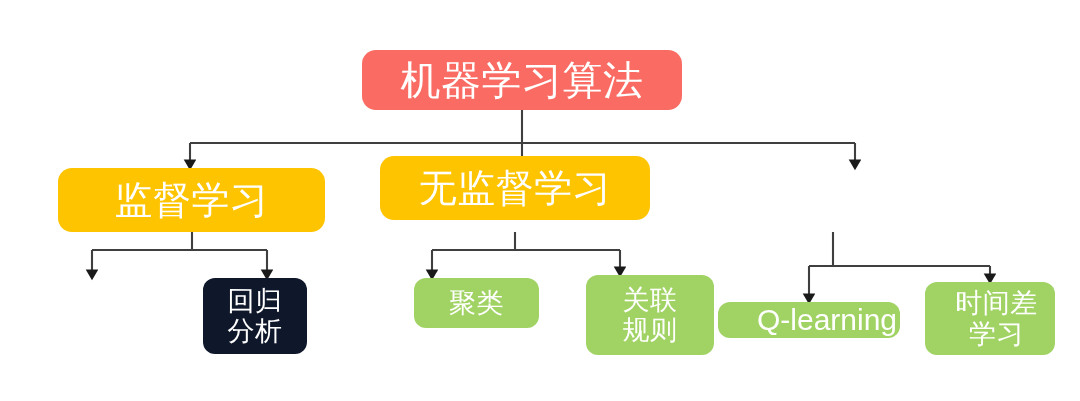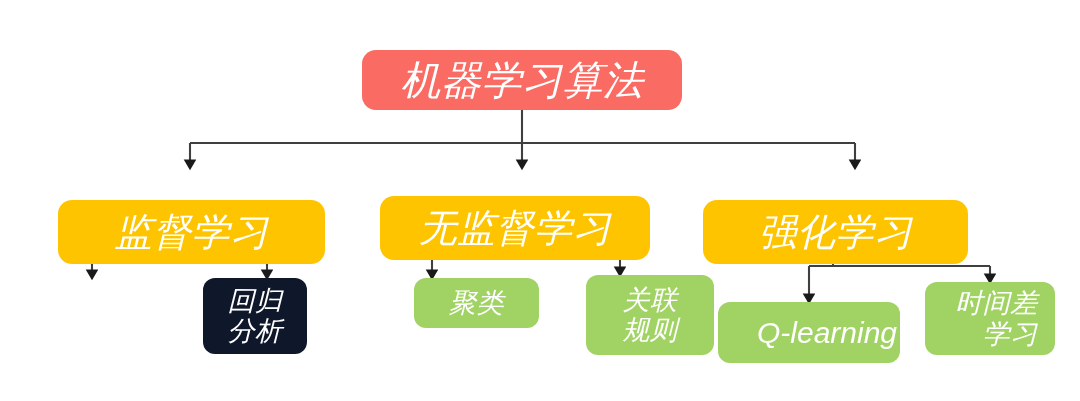--- a/index.html
+++ b/index.html
@@ -28,13 +28,12 @@
     display: flex;
     align-items: center;
     justify-content: center;
-    text-align: right;
+    text-align: center;
     color: #ffffff;
     box-sizing: border-box;
     line-height: 1.12;
     white-space: pre-line;
     letter-spacing: 0.5px;
-    font-style: italic;
   }
   .node-root {
     background: #fa6b63;

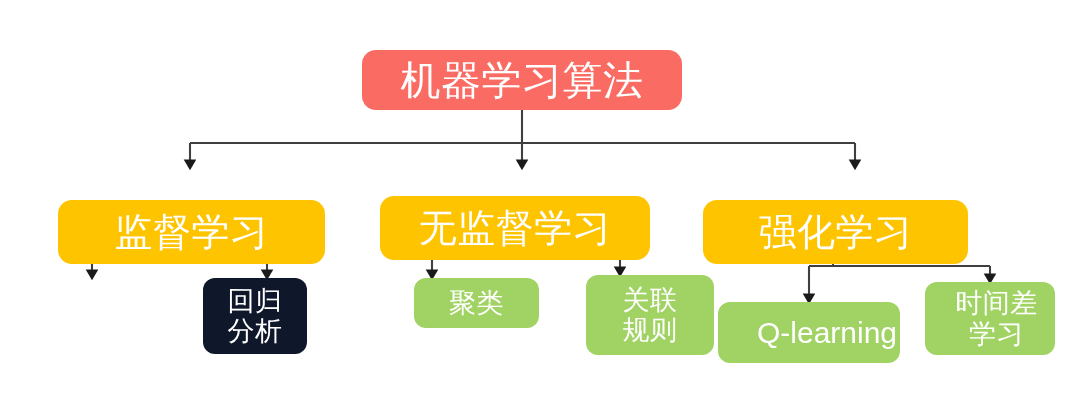--- a/index.html
+++ b/index.html
@@ -44,7 +44,6 @@
     background: #ffc400;
     border-radius: 14px;
     font-size: 38px;
-    margin-top: 32px;
   }
   .node-leaf {
     background: #a0d364;

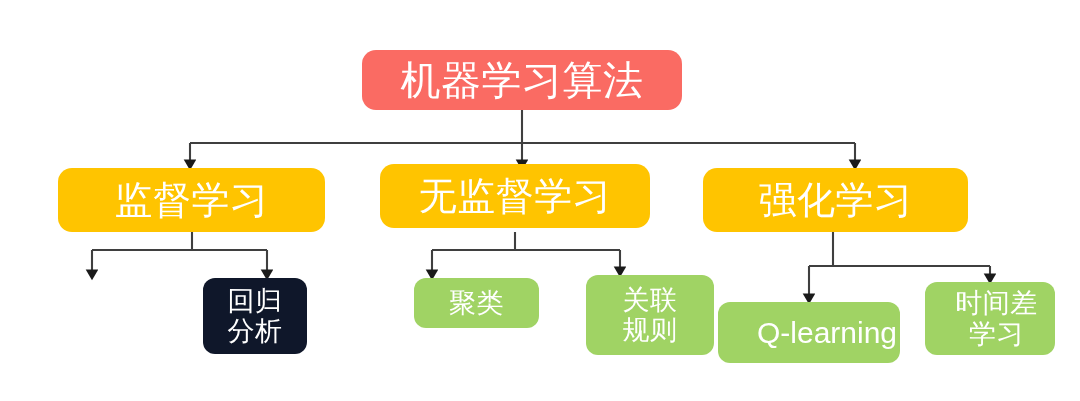--- a/index.html
+++ b/index.html
@@ -97,7 +97,7 @@
   <div class="node node-root" style="left: 362px; top: 50px; width: 320px; height: 60px; background: rgb(250, 107, 99); color: rgb(255, 255, 255);">机器学习算法</div>
 
   <div class="node node-branch" style="left: 58px; top: 168px; width: 267px; height: 64px; background: rgb(255, 196, 0); color: rgb(255, 255, 255);">监督学习</div>
-  <div class="node node-branch" style="left: 380px; top: 164px; width: 270px; height: 64px; background: rgb(255, 196, 0); color: rgb(255, 255, 255);">无监督学习</div>
+  <div class="node node-branch" style="left: 380px; top: 156px; width: 270px; height: 64px; background: rgb(255, 196, 0); color: rgb(255, 255, 255);">无监督学习</div>
   <div class="node node-branch" style="left: 703px; top: 168px; width: 265px; height: 64px; background: rgb(255, 196, 0); color: rgb(255, 255, 255);">强化学习</div>
 
   <div class="node node-leaf" style="left: 203px; top: 278px; width: 104px; height: 76px; background: #0f172a; color: rgb(255, 255, 255);">回归

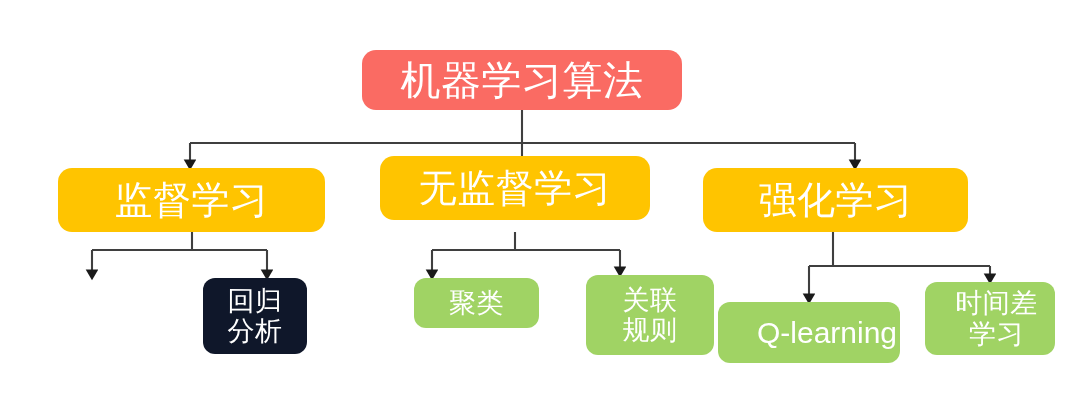--- a/index.html
+++ b/index.html
@@ -98,7 +98,6 @@
 
   <div class="node node-branch" style="left: 58px; top: 168px; width: 267px; height: 64px; background: rgb(255, 196, 0); color: rgb(255, 255, 255);">监督学习</div>
   <div class="node node-branch" style="left: 380px; top: 156px; width: 270px; height: 64px; background: rgb(255, 196, 0); color: rgb(255, 255, 255);">无监督学习</div>
-  <div class="node node-branch" style="left: 703px; top: 168px; width: 265px; height: 64px; background: rgb(255, 196, 0); color: rgb(255, 255, 255);">强化学习</div>
 
   <div class="node node-leaf" style="left: 203px; top: 278px; width: 104px; height: 76px; background: #0f172a; color: rgb(255, 255, 255);">回归
 分析</div>

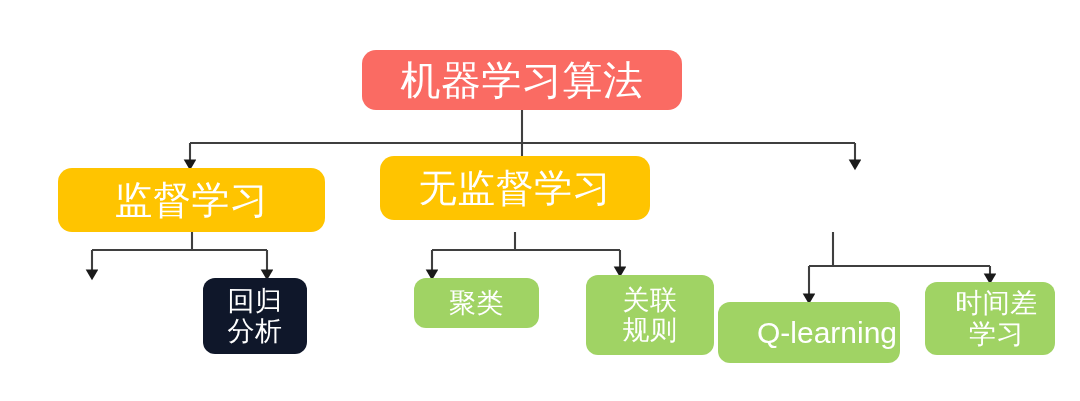--- a/index.html
+++ b/index.html
@@ -104,7 +104,7 @@
   <div class="node node-leaf" style="left: 370px; top: 278px; width: 125px; height: 50px; background: rgb(160, 211, 100); color: rgb(255, 255, 255); margin-left: 44px;">聚类</div>
   <div class="node node-leaf" style="left: 556px; top: 275px; width: 128px; height: 80px; background: rgb(160, 211, 100); color: rgb(255, 255, 255); margin-left: 30px;">关联
 规则</div>
-  <div class="node node-leaf latin" style="left: 718px; top: 302px; width: 182px; height: 61px; background: rgb(160, 211, 100); color: rgb(255, 255, 255); padding-left: 36px;">Q-learning</div>
+  <div class="node node-leaf latin" style="left: 718px; top: 302px; width: 182px; height: 36px; background: rgb(160, 211, 100); color: rgb(255, 255, 255); padding-left: 36px;">Q-learning</div>
   <div class="node node-leaf" style="left: 925px; top: 282px; width: 130px; height: 73px; background: rgb(160, 211, 100); color: rgb(255, 255, 255); padding-left: 13px;">时间差
 学习</div>
 

